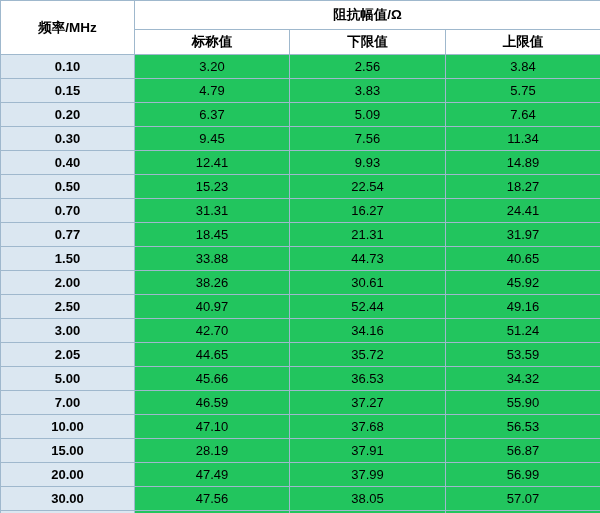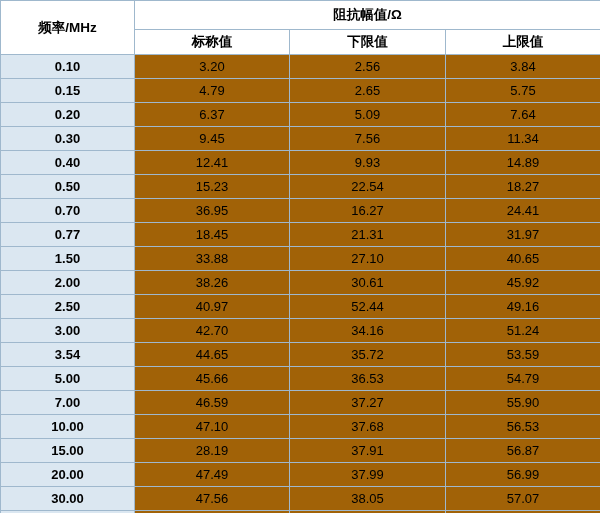--- a/index.html
+++ b/index.html
@@ -52,7 +52,7 @@
   }
   td.val-cell {
     height: 23px;
-    background: #a16207;
+    background: #22c55e;
     font-weight: normal;
     font-size: 13px;
   }

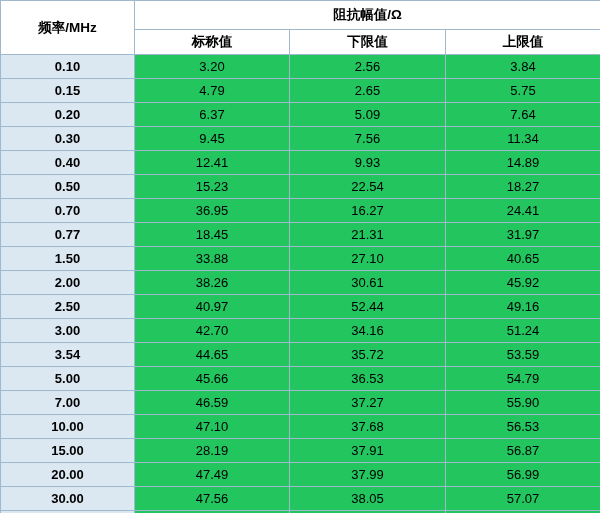--- a/index.html
+++ b/index.html
@@ -88,7 +88,7 @@
       <tr>
         <td class="freq-cell">0.15</td>
         <td class="val-cell">4.79</td>
-        <td class="val-cell">2.65</td>
+        <td class="val-cell">3.83</td>
         <td class="val-cell">5.75</td>
       </tr>
       <tr>

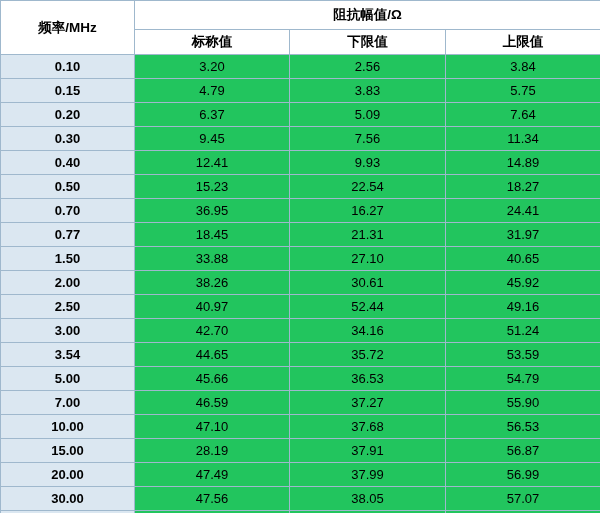--- a/index.html
+++ b/index.html
@@ -117,7 +117,7 @@
       </tr>
       <tr>
         <td class="freq-cell">0.70</td>
-        <td class="val-cell">36.95</td>
+        <td class="val-cell">31.31</td>
         <td class="val-cell">16.27</td>
         <td class="val-cell">24.41</td>
       </tr>

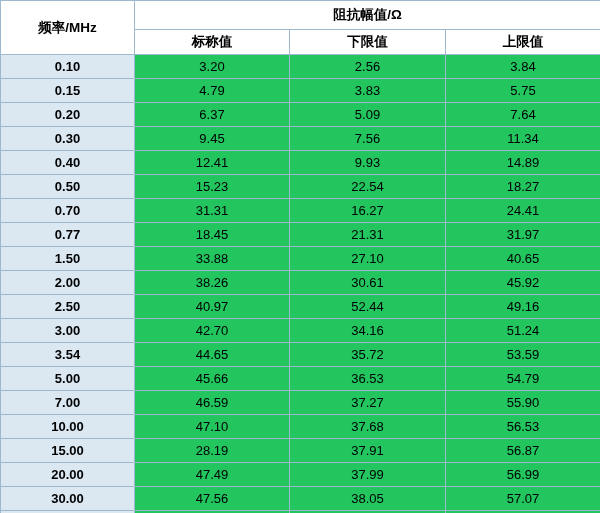--- a/index.html
+++ b/index.html
@@ -130,7 +130,7 @@
       <tr>
         <td class="freq-cell">1.50</td>
         <td class="val-cell">33.88</td>
-        <td class="val-cell">27.10</td>
+        <td class="val-cell">44.73</td>
         <td class="val-cell">40.65</td>
       </tr>
       <tr>

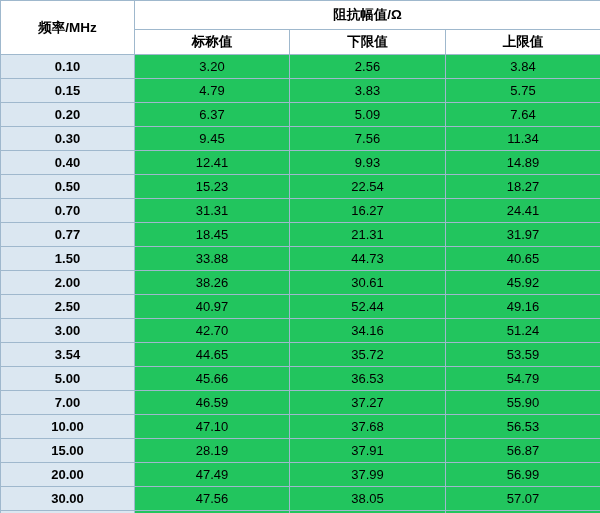--- a/index.html
+++ b/index.html
@@ -152,7 +152,7 @@
         <td class="val-cell">51.24</td>
       </tr>
       <tr>
-        <td class="freq-cell">3.54</td>
+        <td class="freq-cell">2.05</td>
         <td class="val-cell">44.65</td>
         <td class="val-cell">35.72</td>
         <td class="val-cell">53.59</td>

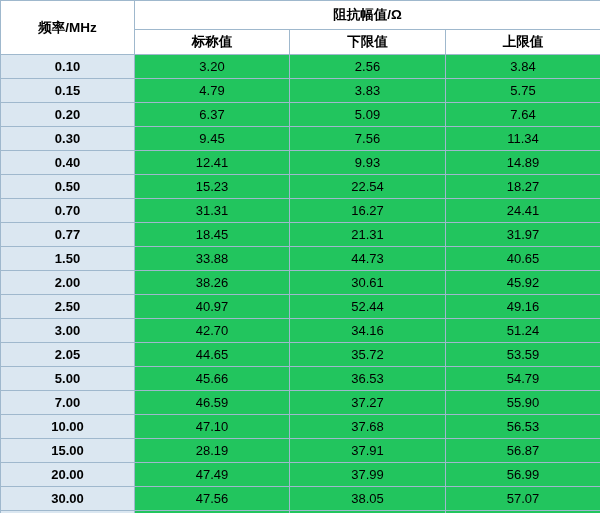--- a/index.html
+++ b/index.html
@@ -161,7 +161,7 @@
         <td class="freq-cell">5.00</td>
         <td class="val-cell">45.66</td>
         <td class="val-cell">36.53</td>
-        <td class="val-cell">54.79</td>
+        <td class="val-cell">34.32</td>
       </tr>
       <tr>
         <td class="freq-cell">7.00</td>

